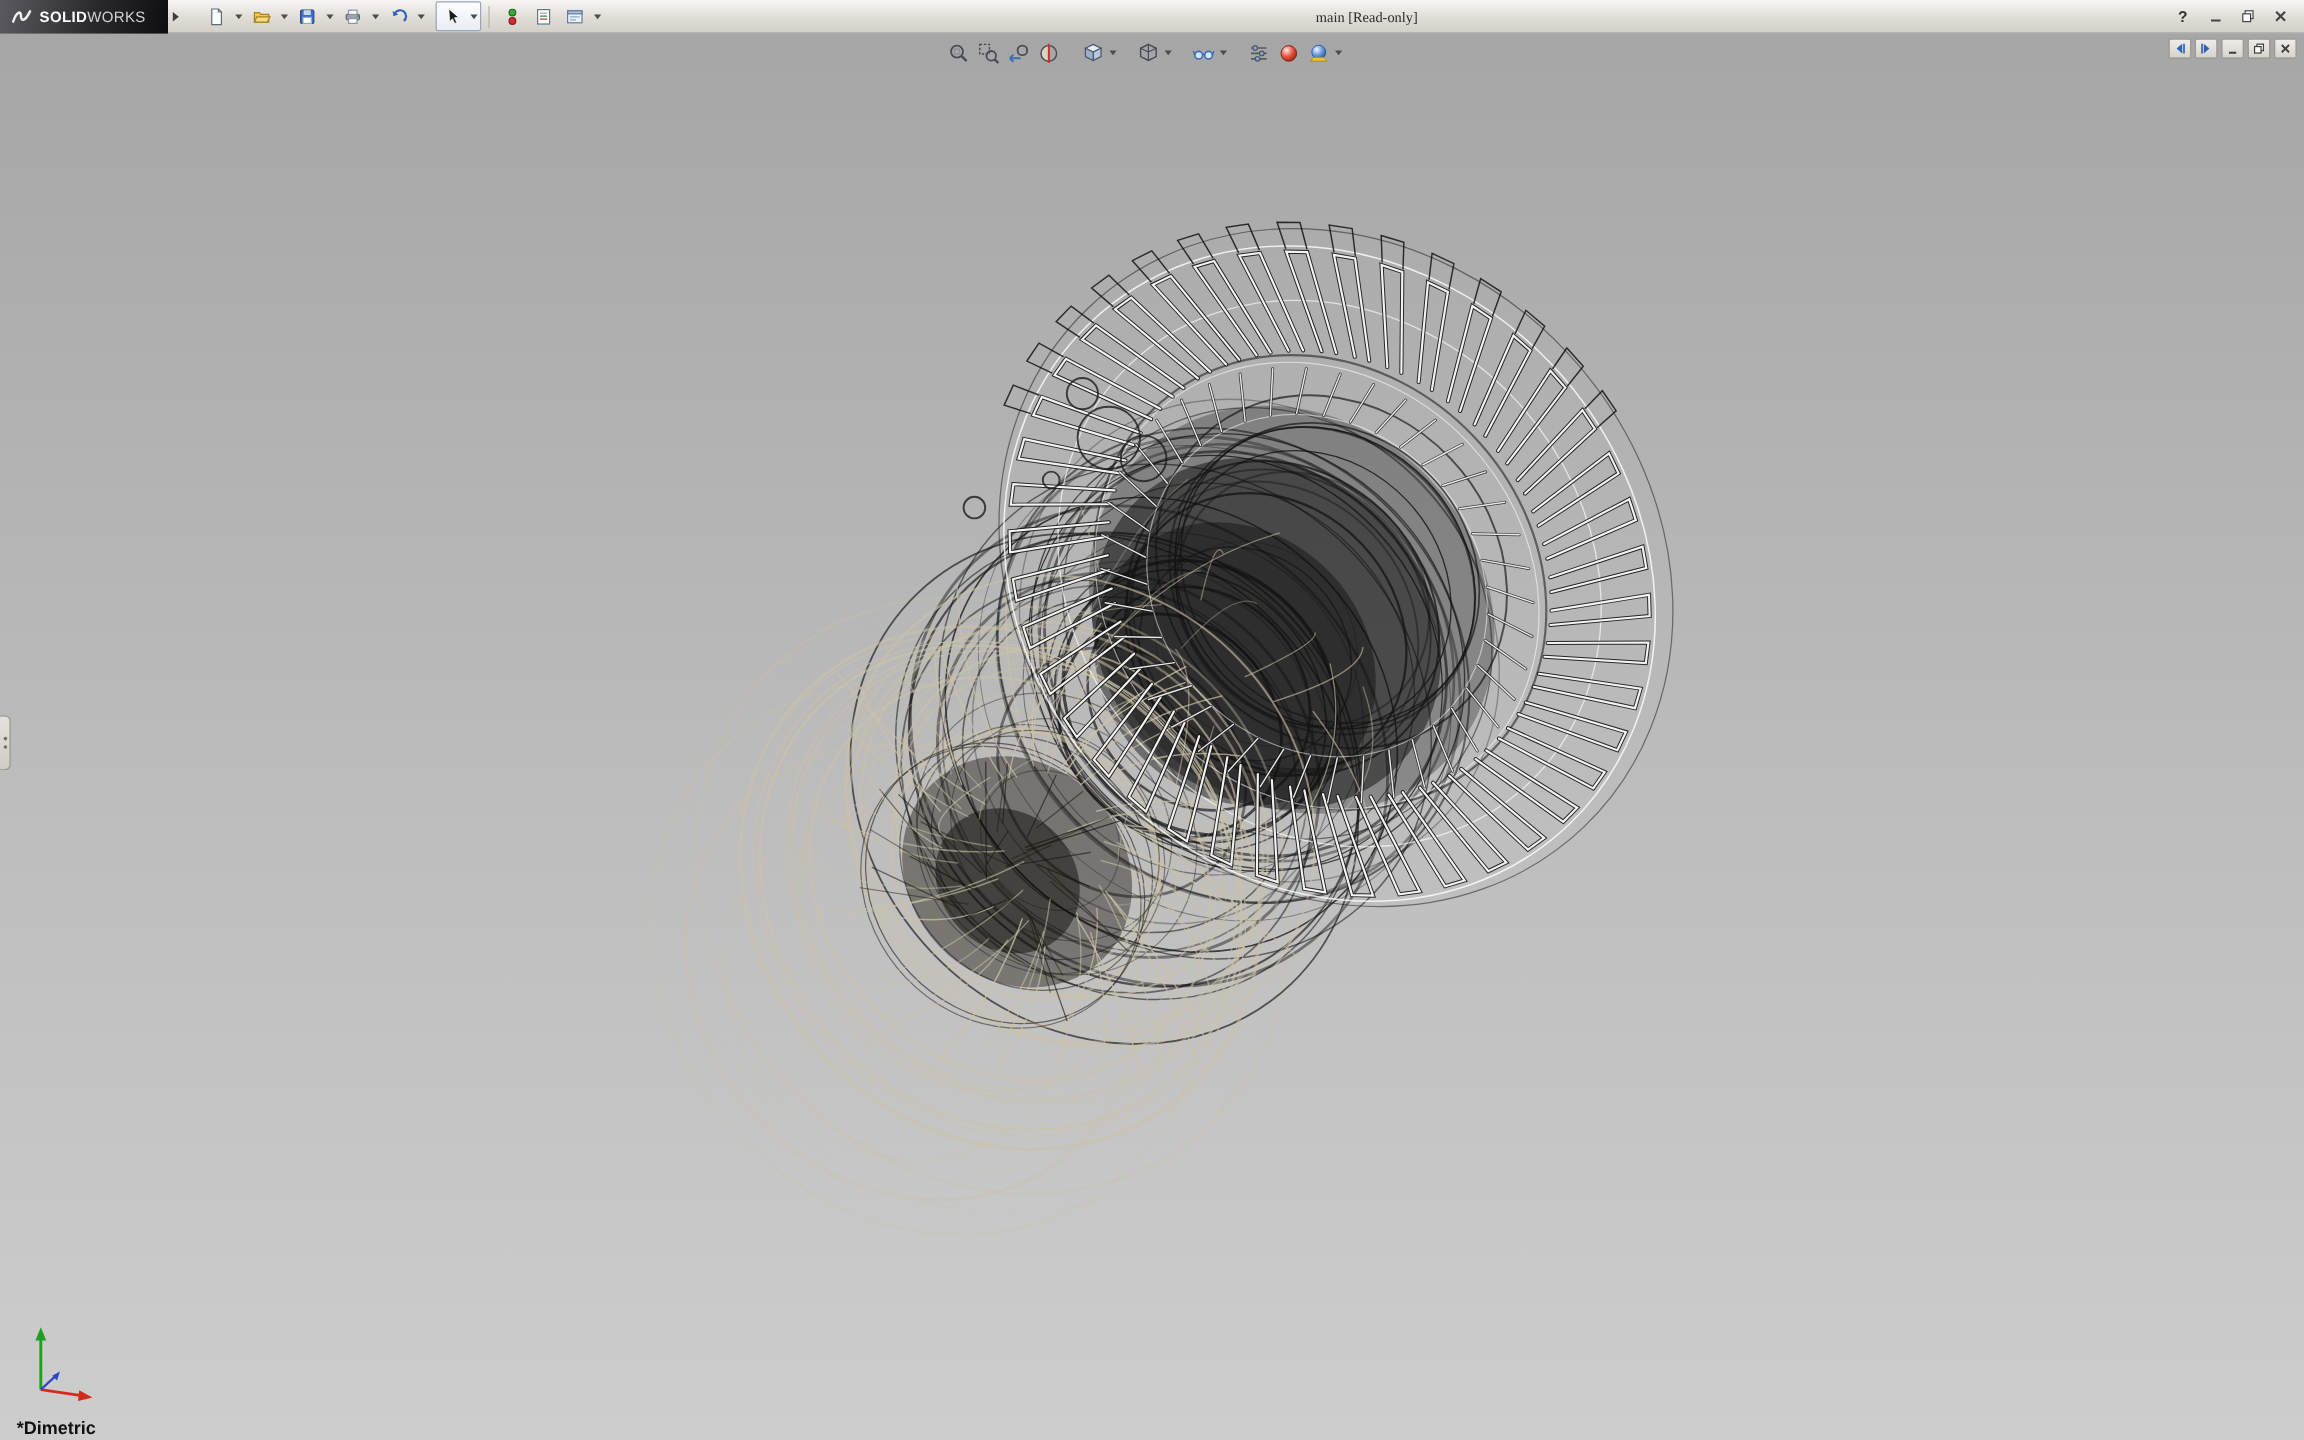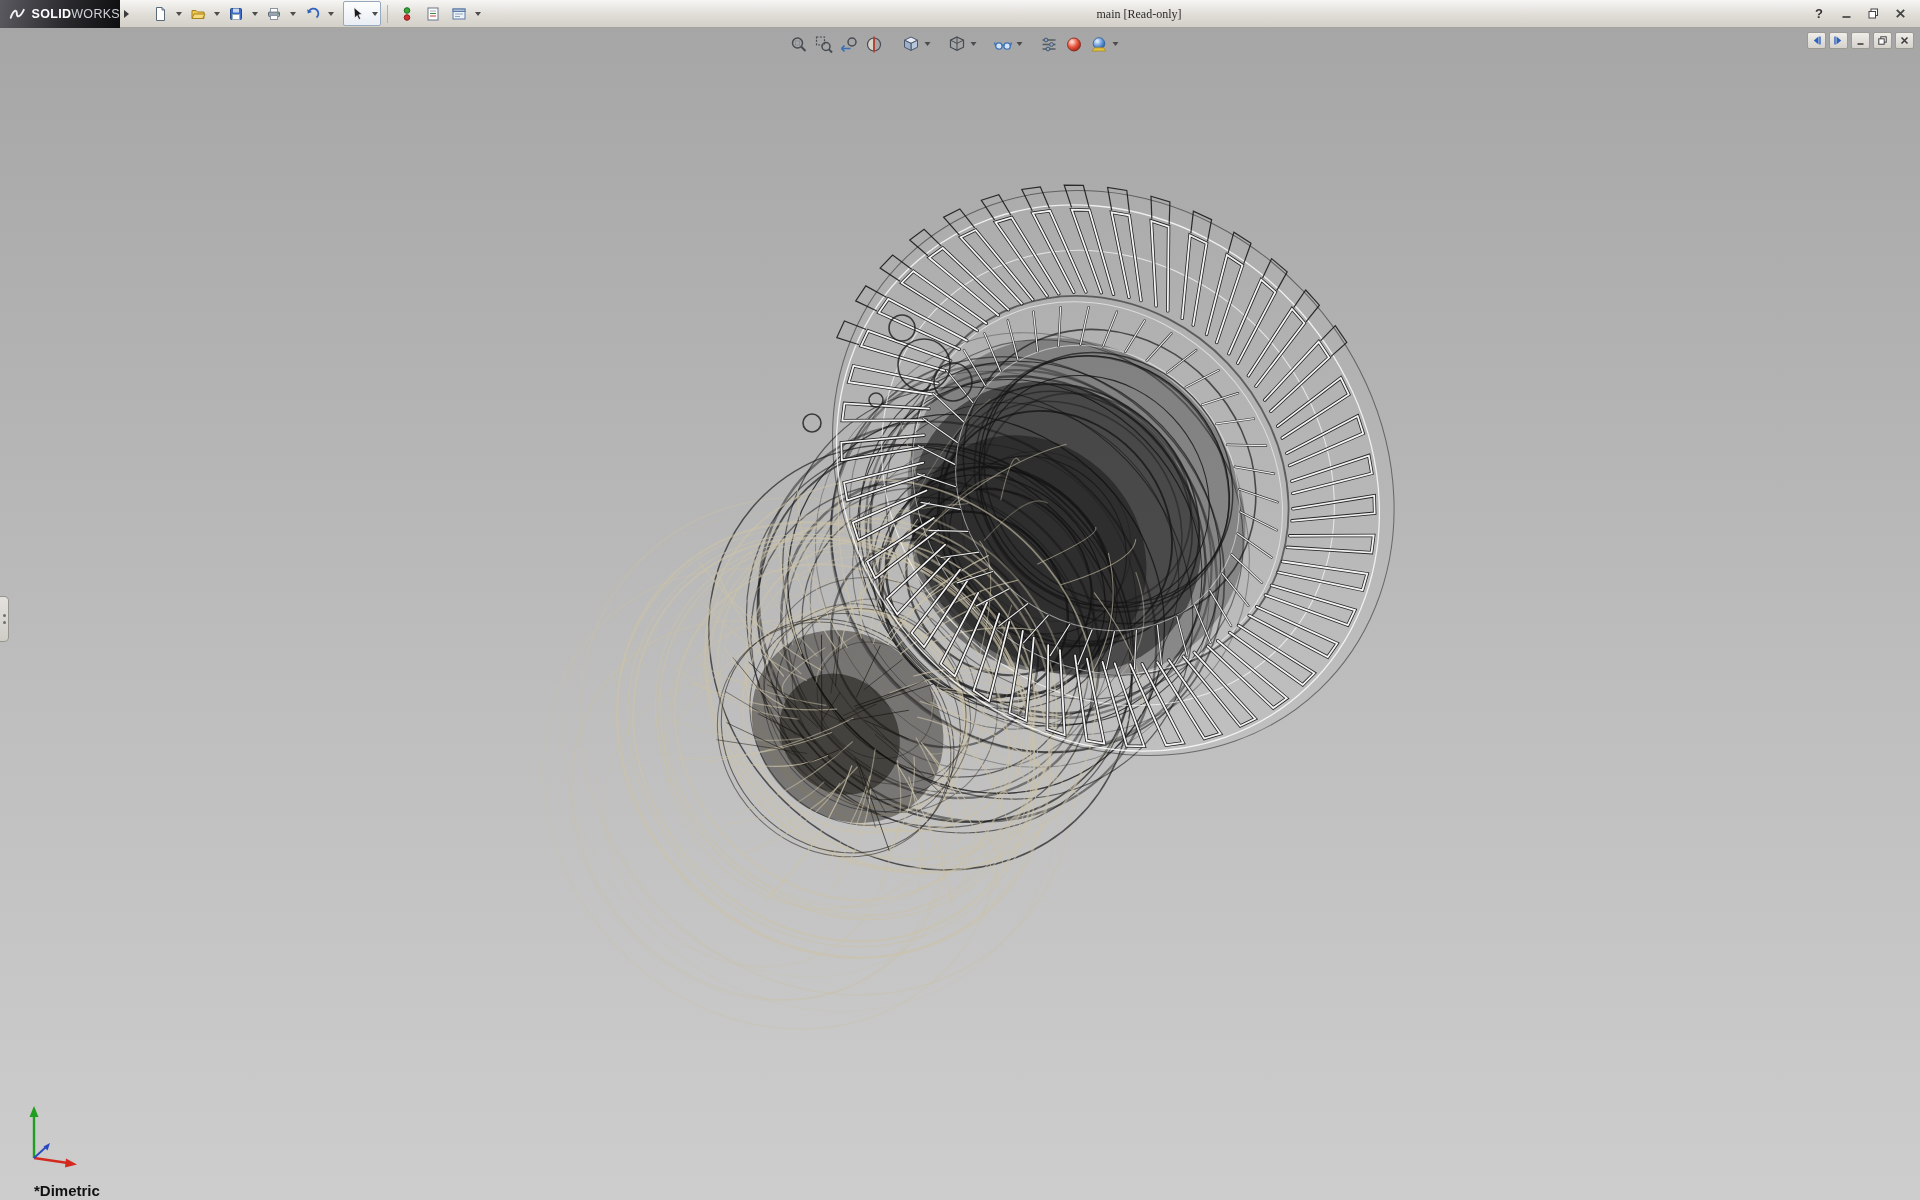--- a/index.html
+++ b/index.html
@@ -9,7 +9,7 @@
   
   .titlebar { position: absolute; top: 0; left: 0; right: 0; height: 28px; display: flex; align-items: center;
     background: linear-gradient(#f7f6f4, #e0ddd7 55%, #d3d0ca); border-bottom: 1px solid #a8a59f; z-index: 10; }
-  .logo { height: 28px; width: 120px; flex: 0 0 auto; display: flex; align-items: center; gap: 5px; padding-left: 8px;
+  .logo { height: 28px; width: 140px; flex: 0 0 auto; display: flex; align-items: center; gap: 5px; padding-left: 8px;
     background: linear-gradient(100deg, #5a5a60, #2a2a2e 55%, #0e0e10); }
   .logo-text { font-size: 12.5px; letter-spacing: .3px; color: #cfd2d6; white-space: nowrap; }
   .logo-text b { color: #ffffff; font-weight: 700; }

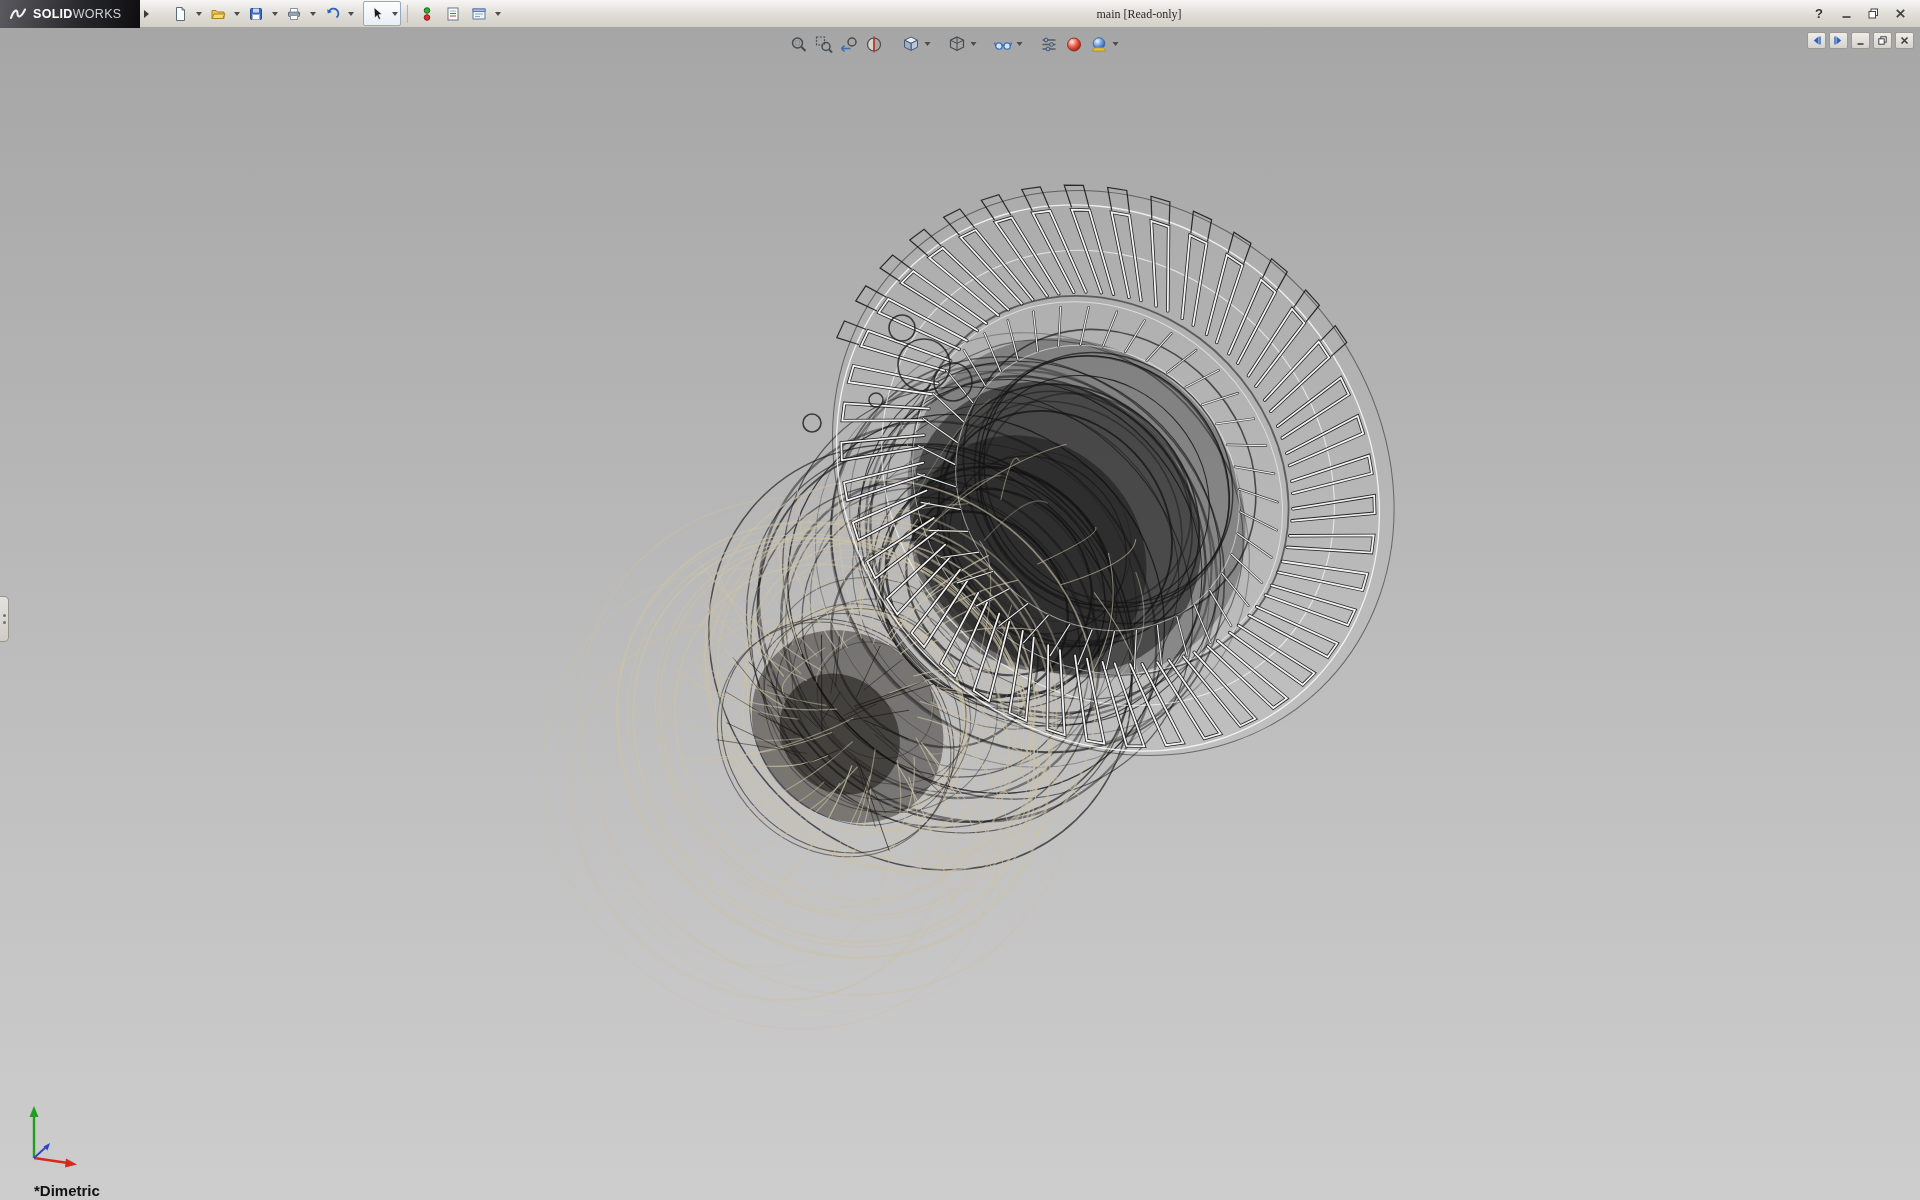--- a/index.html
+++ b/index.html
@@ -41,7 +41,7 @@
     display: flex; flex-direction: column; align-items: center; justify-content: center; gap: 4px; }
   .fm-handle i { width: 3px; height: 3px; border-radius: 50%; background: #6f6f6f; }
   .triad { position: absolute; left: 16px; bottom: 24px; z-index: 4; }
-  .orient-label { position: absolute; left: 14px; bottom: 1px; font-size: 15px; font-weight: 600; color: #111; z-index: 4; margin-left: 20px; }
+  .orient-label { position: absolute; left: 14px; bottom: 1px; font-size: 15px; font-weight: 600; color: #111; z-index: 4; }
 </style>
 </head>
 <body>

